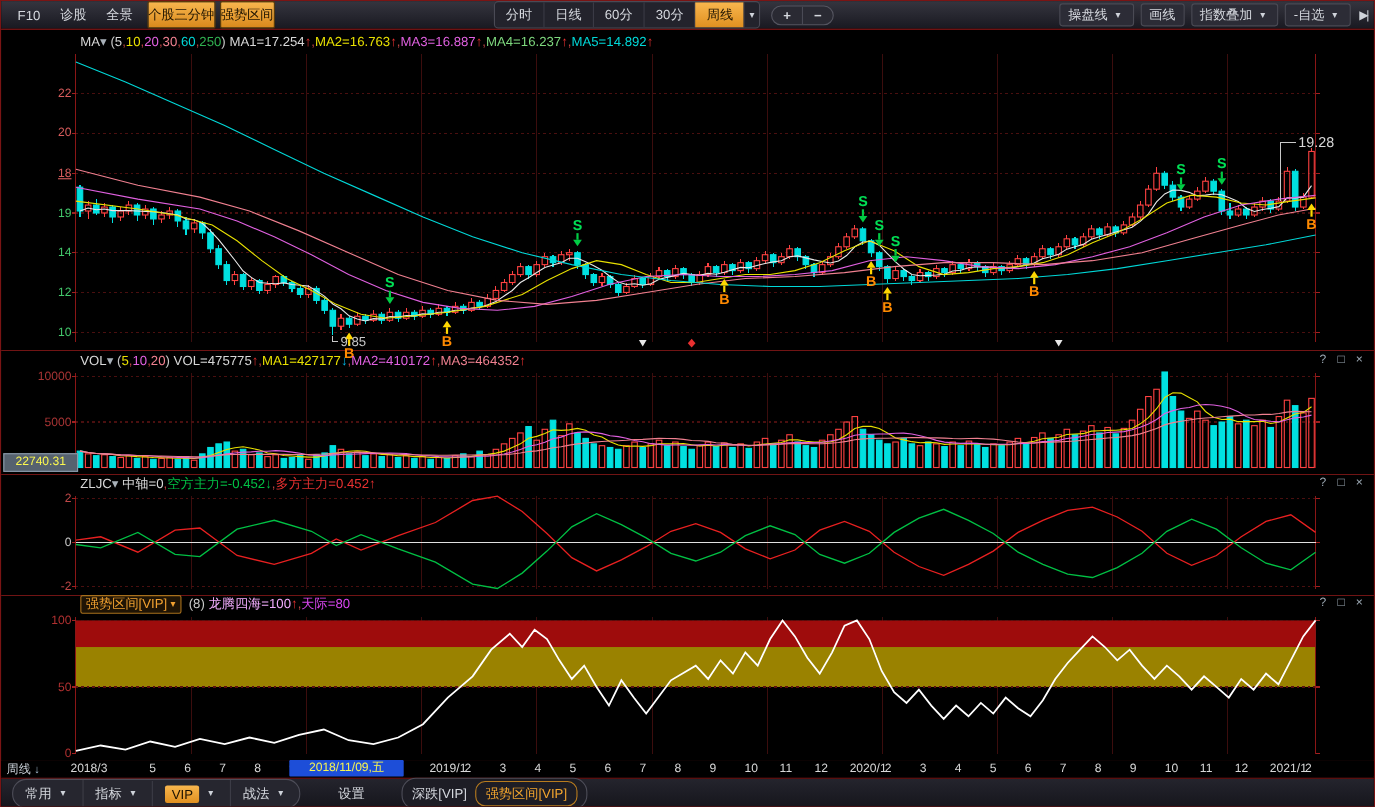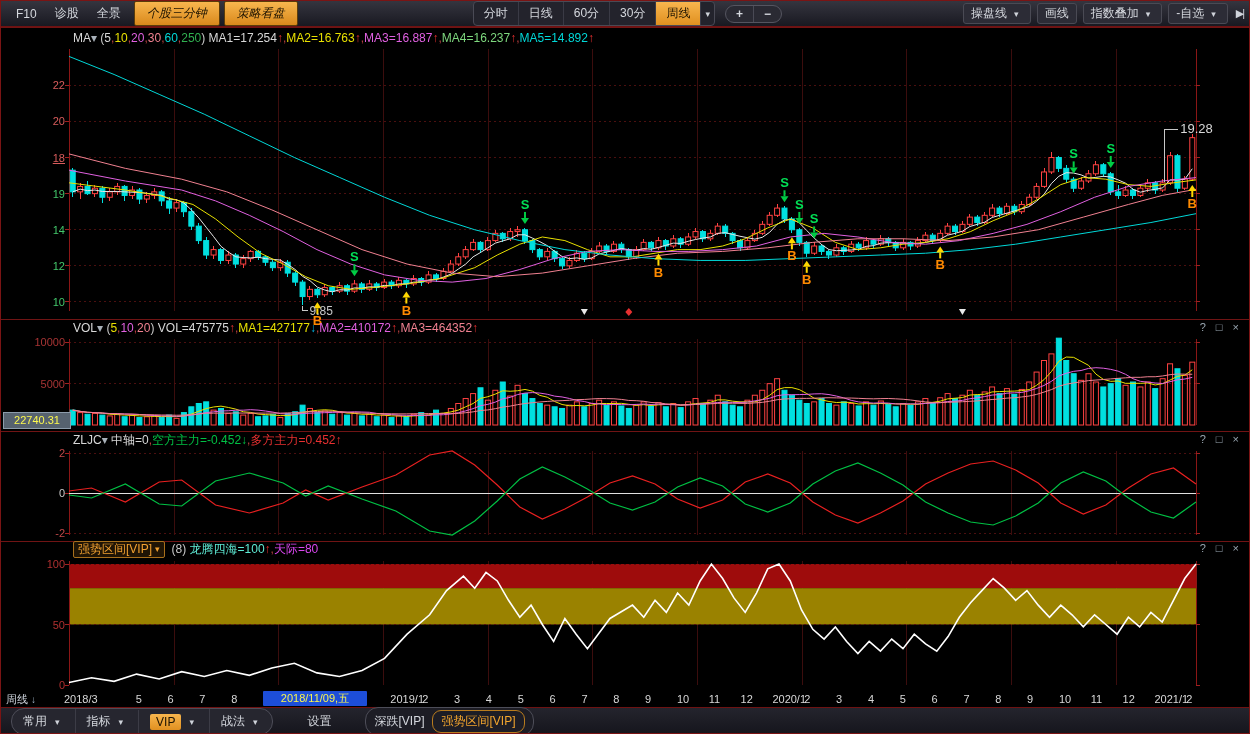--- a/index.html
+++ b/index.html
@@ -12,8 +12,8 @@
           display:flex;align-items:center;padding:0 6px;box-sizing:border-box;
           color:#d5d8de;font-size:12px;white-space:nowrap;}
   .tb-item{padding:3px 9px;}
-  .tb-btn-orange{background:linear-gradient(#f8b64e,#d9891c);color:#1c1200;padding:3px 12px;
-                 border-radius:2px;border:1px solid #5a3c0a;margin-left:4px;font-style:italic;}
+  .tb-btn-orange{background:linear-gradient(#f8b64e,#d9891c);color:#1c1200;padding:3px 0;
+                 border-radius:2px;border:1px solid #5a3c0a;margin-left:4px;}
   .spacer{flex:1;}
   .period-group{display:flex;align-items:center;background:#23232c;border:1px solid #4a4a55;
                 border-radius:4px;overflow:hidden;}

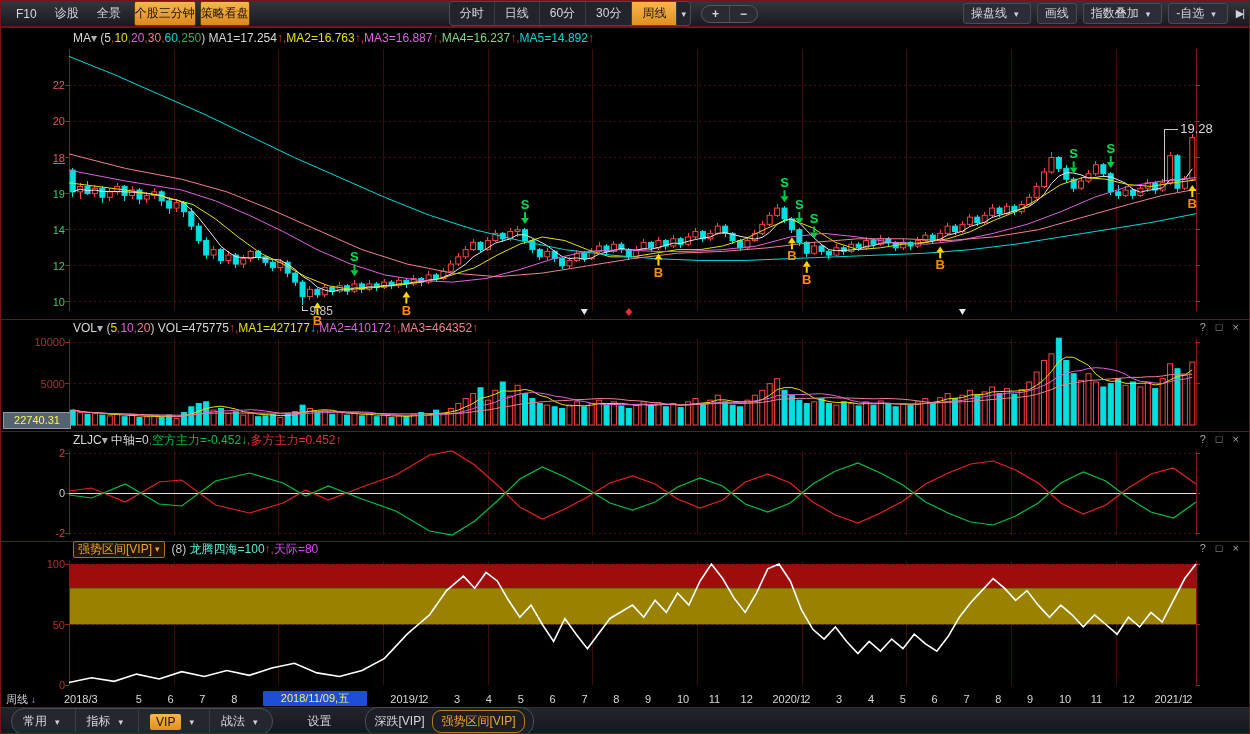--- a/index.html
+++ b/index.html
@@ -878,7 +878,7 @@
     <span class="tb-item">诊股</span>
     <span class="tb-item">全景</span>
     <span class="tb-btn-orange">个股三分钟</span>
-    <span class="tb-btn-orange">策略看盘</span>
+    <span class="tb-btn-orange">强势区间</span>
     <span class="spacer"></span>
     <div class="period-group">
       <span class="period">分时</span>

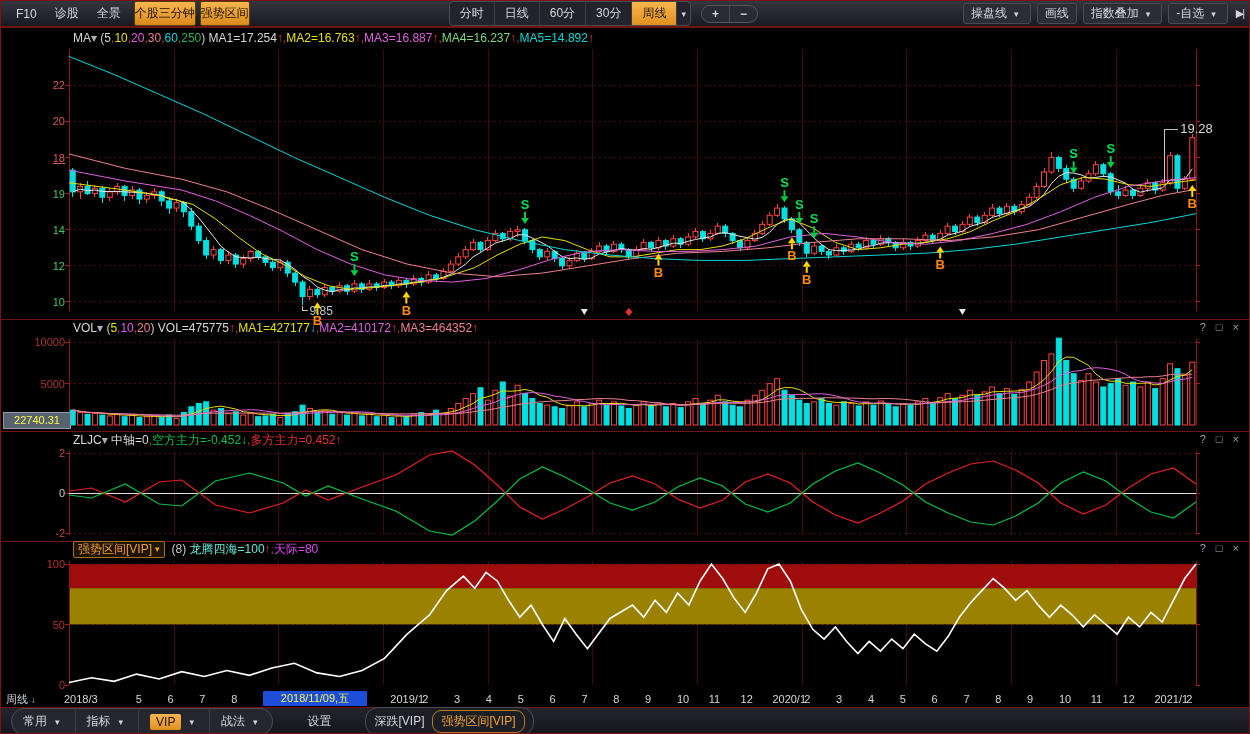--- a/index.html
+++ b/index.html
@@ -932,7 +932,7 @@
       <span>强势区间[VIP]</span>
       <span class="caret">▾</span>
     </span>
-    <span><span style="color: rgb(200, 200, 200);">(8)  </span><span style="color: #5eead4;">龙腾四海=100</span><span style="color: rgb(232, 48, 48);">↑</span><span style="color: rgb(184, 64, 64);">,</span><span style="color: #d946ef;">天际=80</span></span>
+    <span><span style="color: rgb(200, 200, 200);">(8)  </span><span style="color: #f0abfc;">龙腾四海=100</span><span style="color: rgb(232, 48, 48);">↑</span><span style="color: rgb(184, 64, 64);">,</span><span style="color: #d946ef;">天际=80</span></span>
   </div>
   <div class="picons" style="top:541px;">
     <span>?</span>

